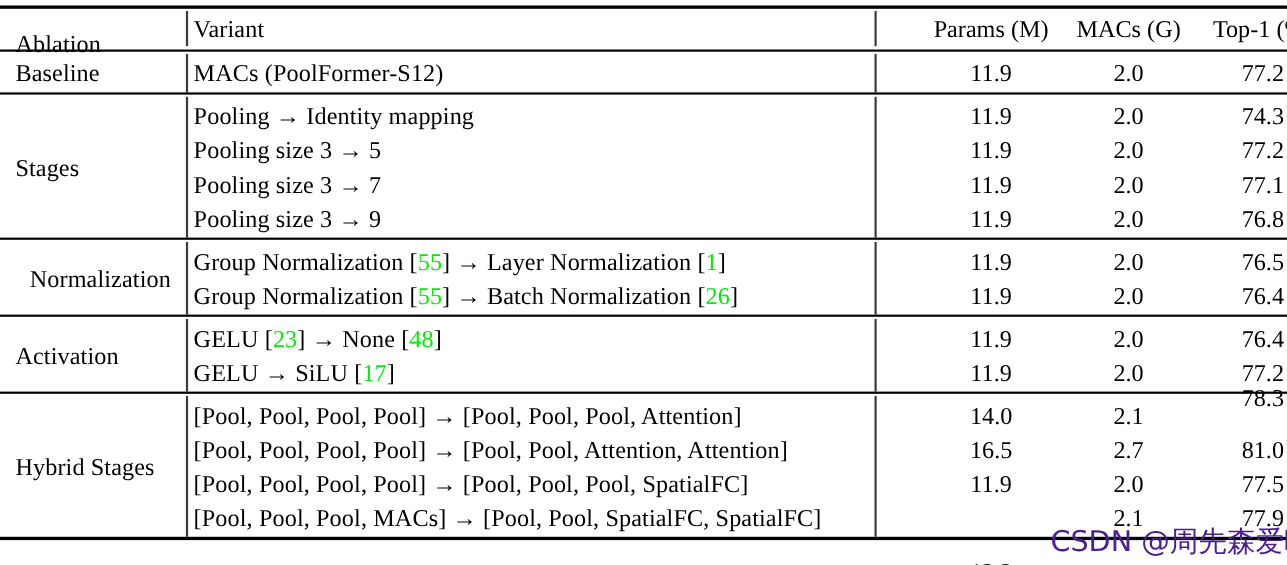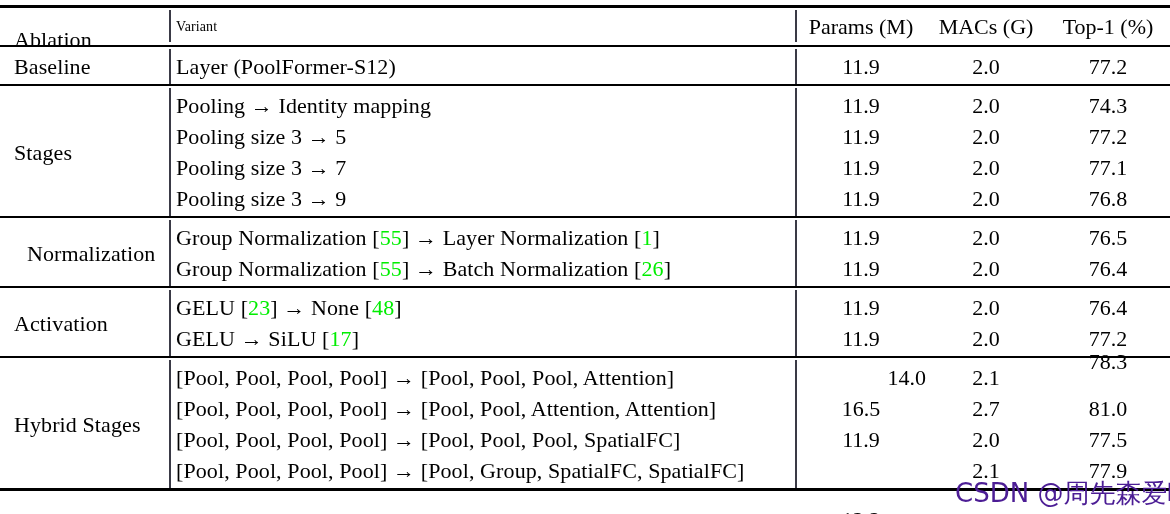--- a/index.html
+++ b/index.html
@@ -64,7 +64,7 @@
   .num.c-macs   { left: 926px;  width: 120px; }
   .num.c-top1   { left: 1046px; width: 124px; }
 
-  .hdr { font-size: 14px; }
+  .hdr { font-size: 22px; }
 
   .cite { color: #00ee00; }
 

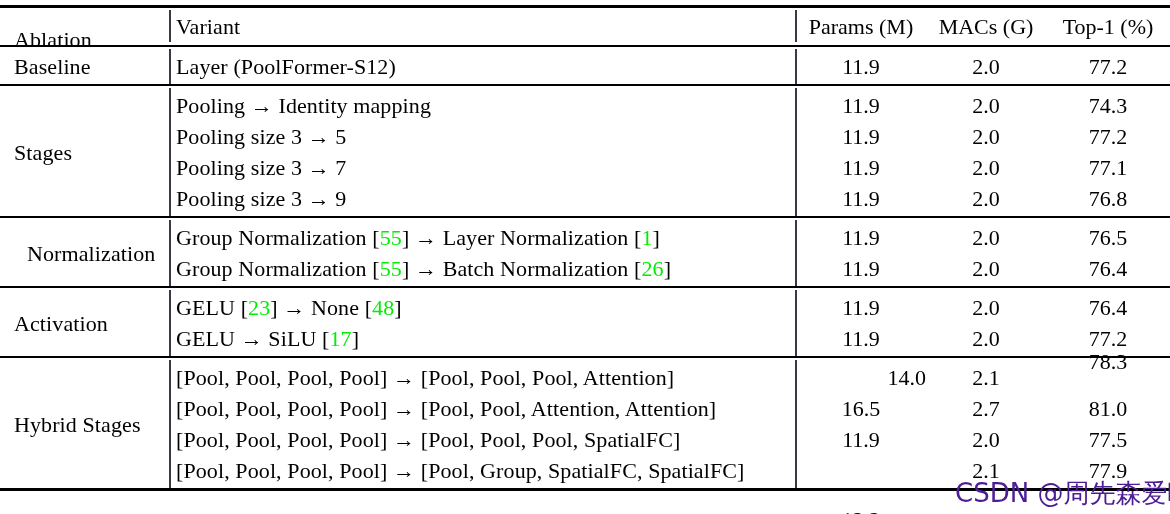--- a/index.html
+++ b/index.html
@@ -59,6 +59,7 @@
     text-align: center;
     font-size: 22px;
     line-height: 31px;
+    padding-left: 40px;
   }
   .num.c-params { left: 796px;  width: 130px; }
   .num.c-macs   { left: 926px;  width: 120px; }

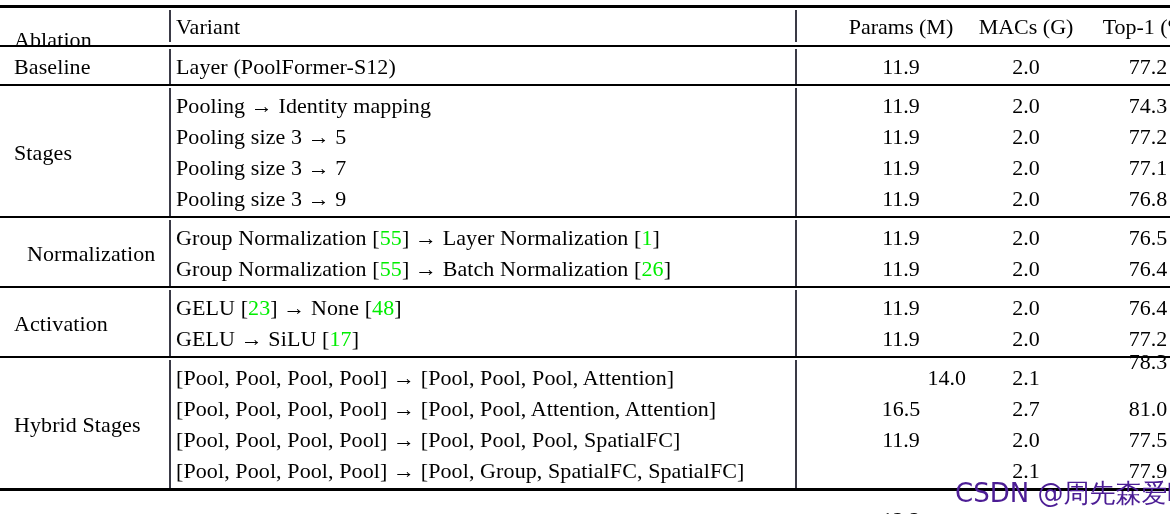--- a/index.html
+++ b/index.html
@@ -115,7 +115,7 @@
       <div class="num c-macs" style="top: 11px;">MACs (G)</div>
       <div class="num c-top1" style="top: 11px;">Top-1 (%)</div>
       <div class="cell ablation" style="top: 51px; text-align: center;">Baseline</div>
-      <div class="cell variant" style="top: 51px;"><span>Layer (PoolFormer-S12)</span></div>
+      <div class="cell variant" style="top: 51px;"><span>MACs (PoolFormer-S12)</span></div>
       <div class="num c-params" style="top: 51px;">11.9</div>
       <div class="num c-macs" style="top: 51px;">2.0</div>
       <div class="num c-top1" style="top: 51px;">77.2</div>

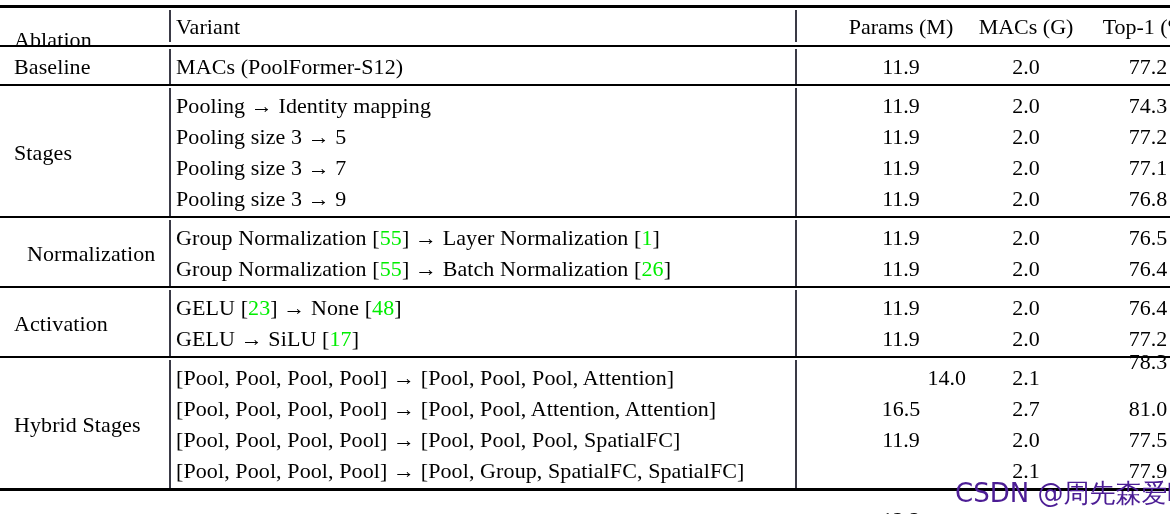--- a/index.html
+++ b/index.html
@@ -156,7 +156,7 @@
       <div class="num c-top1" style="top: 323px;">77.2</div>
       <div class="cell ablation" style="top: 408.5px;">Hybrid Stages</div>
       <div class="cell variant" style="top: 362px;"><span>[Pool, Pool, Pool, Pool] → [Pool, Pool, Pool, Attention]</span></div>
-      <div class="num c-params" style="top: 362px; text-align: right;">14.0</div>
+      <div class="num c-params" style="top: 362px;">14.0</div>
       <div class="num c-macs" style="top: 362px;">2.1</div>
       <div class="num c-top1" style="top: 346px;">78.3</div>
       <div class="cell variant" style="top: 393px;"><span>[Pool, Pool, Pool, Pool] → [Pool, Pool, Attention, Attention]</span></div>

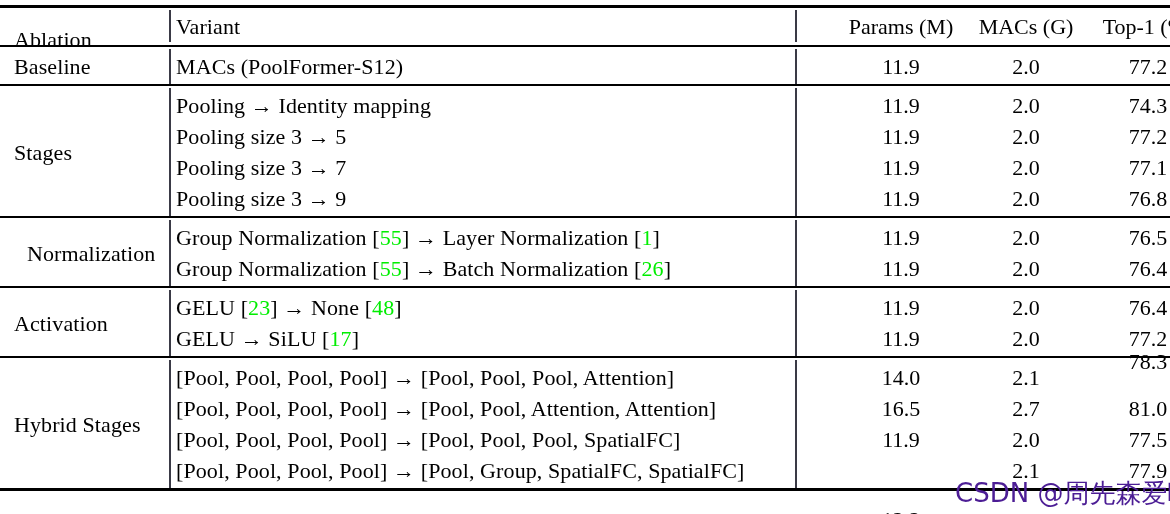--- a/index.html
+++ b/index.html
@@ -167,7 +167,7 @@
       <div class="num c-params" style="top: 424px;">11.9</div>
       <div class="num c-macs" style="top: 424px;">2.0</div>
       <div class="num c-top1" style="top: 424px;">77.5</div>
-      <div class="cell variant" style="top: 455px;"><span>[Pool, Pool, Pool, Pool] → [Pool, Group, SpatialFC, SpatialFC]</span></div>
+      <div class="cell variant" style="top: 455px;"><span>[Pool, Pool, Pool, MACs] → [Pool, Pool, SpatialFC, SpatialFC]</span></div>
       <div class="num c-params" style="top: 479px; margin-top: 25px;">12.2</div>
       <div class="num c-macs" style="top: 455px;">2.1</div>
       <div class="num c-top1" style="top: 455px;">77.9</div>

